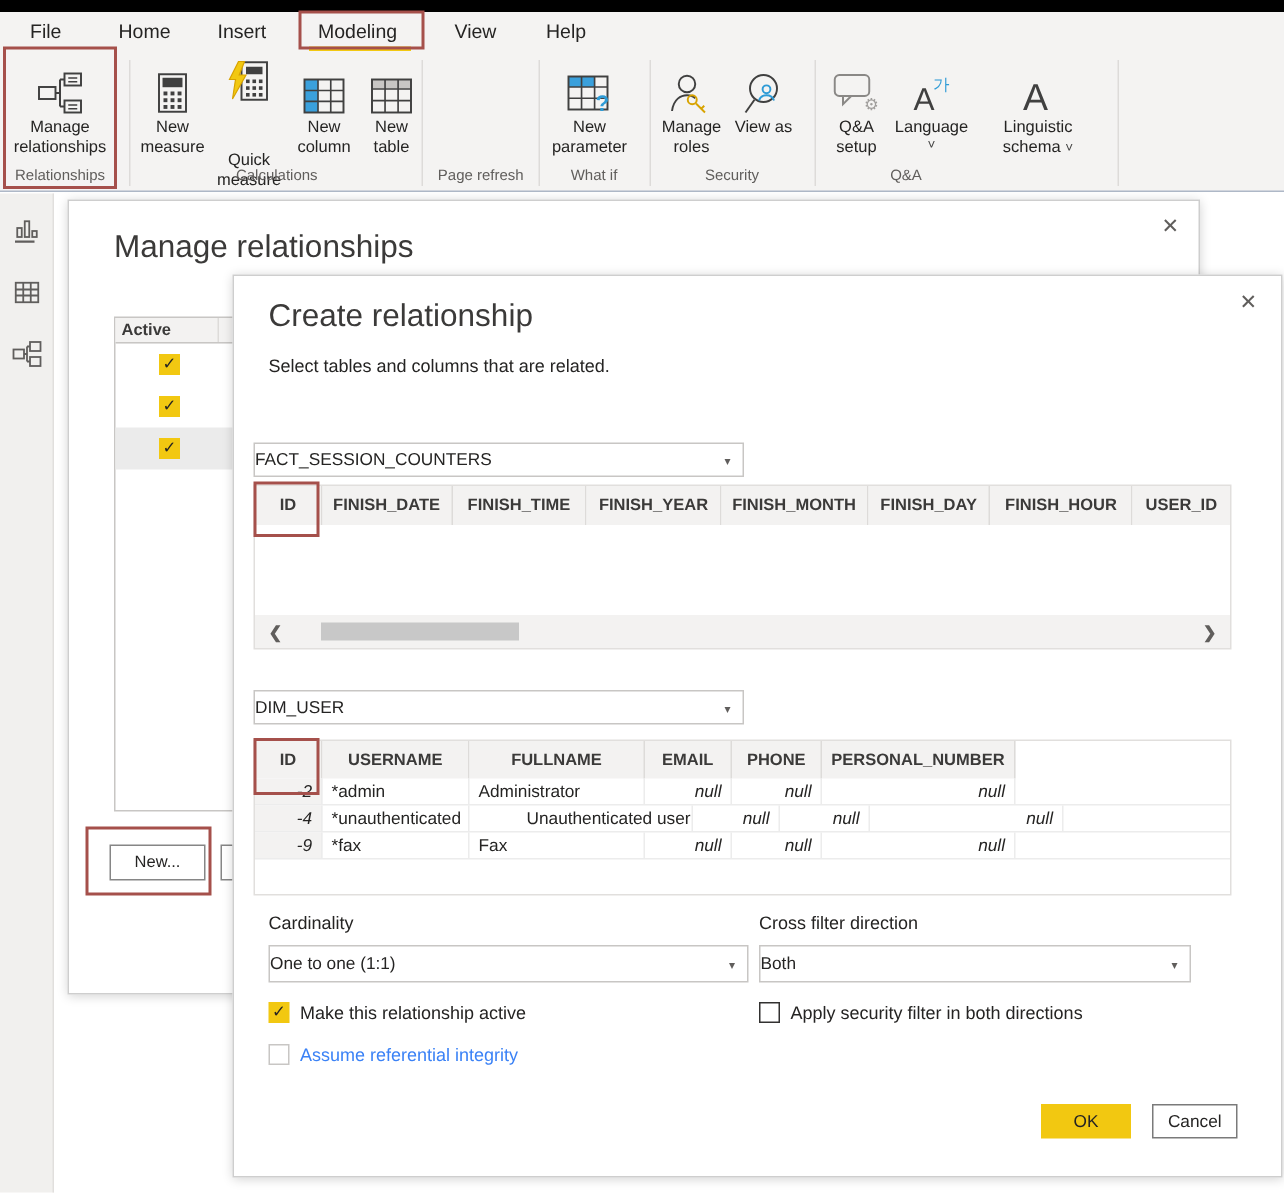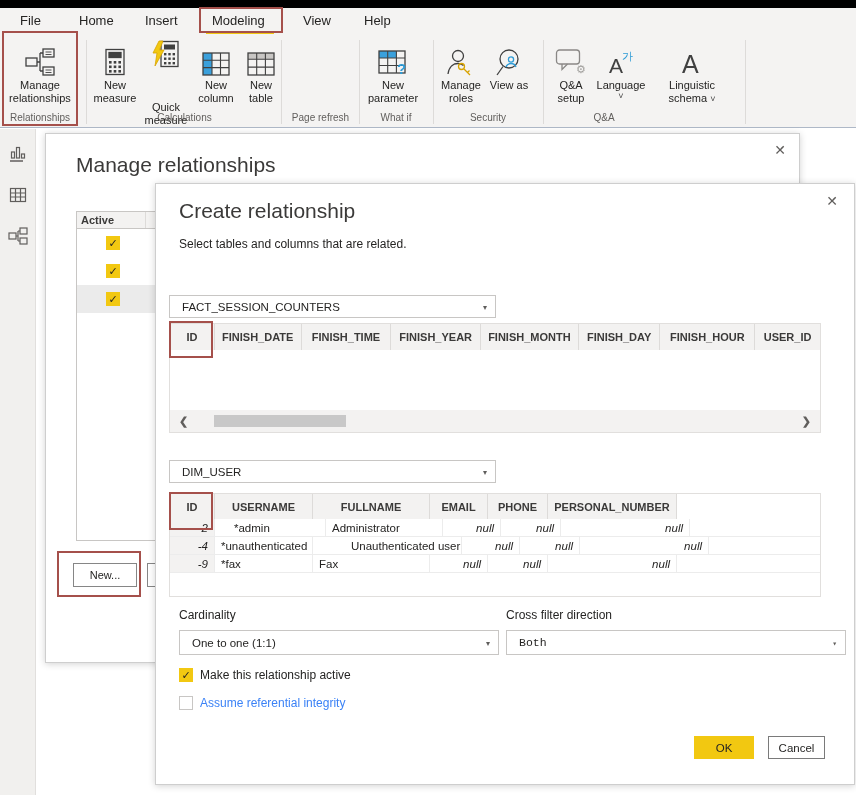--- a/index.html
+++ b/index.html
@@ -49,7 +49,7 @@
   .btn { position:absolute; background:#fff; border:1px solid #868686; font-size:11px; color:#252423; display:flex; align-items:center; justify-content:center; }
 
   
-  .dropdown { position:absolute; height:23px; border:1px solid #c8c6c4; background:#fff; font-size:11.5px; color:#252423; display:flex; align-items:center; padding-left:12px; }
+  .dropdown { position:absolute; height:23px; border:1px solid #c8c6c4; background:#fff; font-size:11.5px; color:#252423; display:flex; align-items:center; padding-left:0; }
   .dropdown .dd-chev { position:absolute; right:8px; top:7px; font-size:8px; color:#605e5c; }
   .ptable { position:absolute; border:1px solid #e1dfdd; background:#fff; }
   .phead { display:flex; background:#fff; }

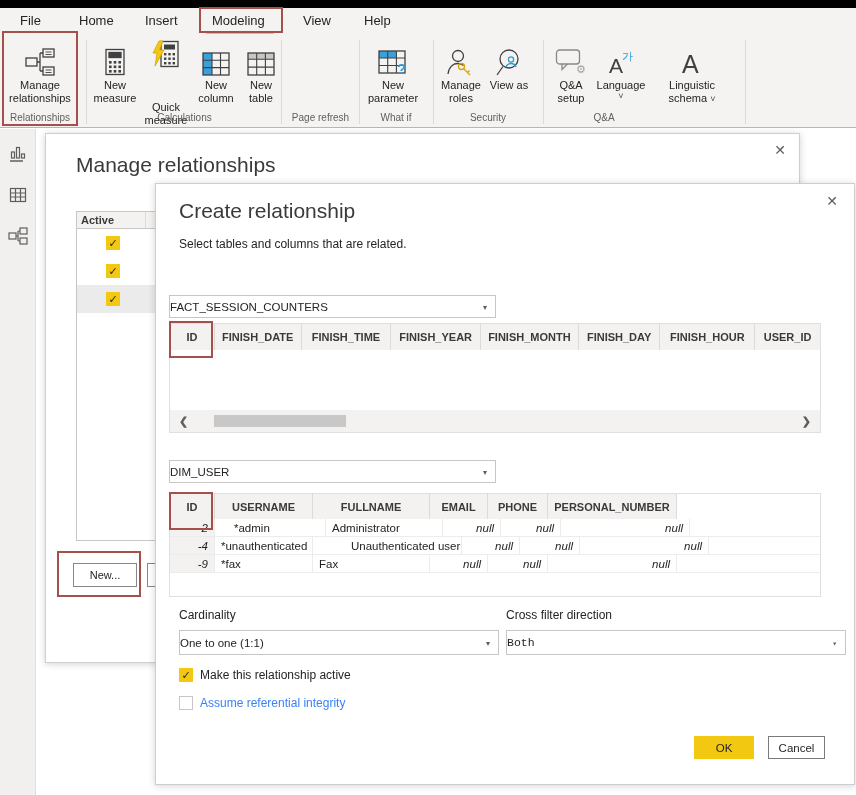--- a/index.html
+++ b/index.html
@@ -348,7 +348,7 @@
     </div>
     <div class="prow">
       <span class="pc idc" style="width:45px;">-2</span>
-      <span class="pc" style="width:98px;margin-left:13px;">*admin</span>
+      <span class="pc" style="width:98px;">*admin</span>
       <span class="pc" style="width:117px;">Administrator</span>
       <span class="pc num" style="width:58px;">null</span>
       <span class="pc num" style="width:60px;">null</span>

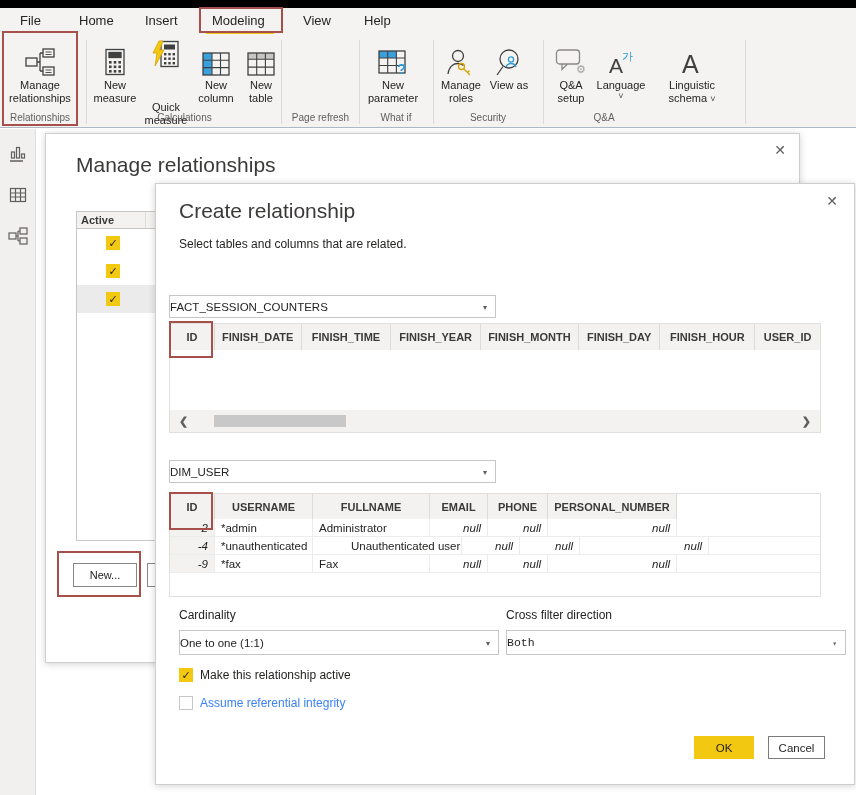--- a/index.html
+++ b/index.html
@@ -378,7 +378,7 @@
     <span class="dd-chev" style="top:8px;">▾</span>
   </div>
   <div class="field-label" style="left:350px; top:424px;">Cross filter direction</div>
-  <div class="dropdown" style="left:350px; top:446px; width:340px; height:25px;font-family:Liberation Mono, monospace;">
+  <div class="dropdown" style="left:350px; top:446px; width:288px; height:25px;">
     <span>Both</span>
     <span class="dd-chev" style="top:8px;">▾</span>
   </div>

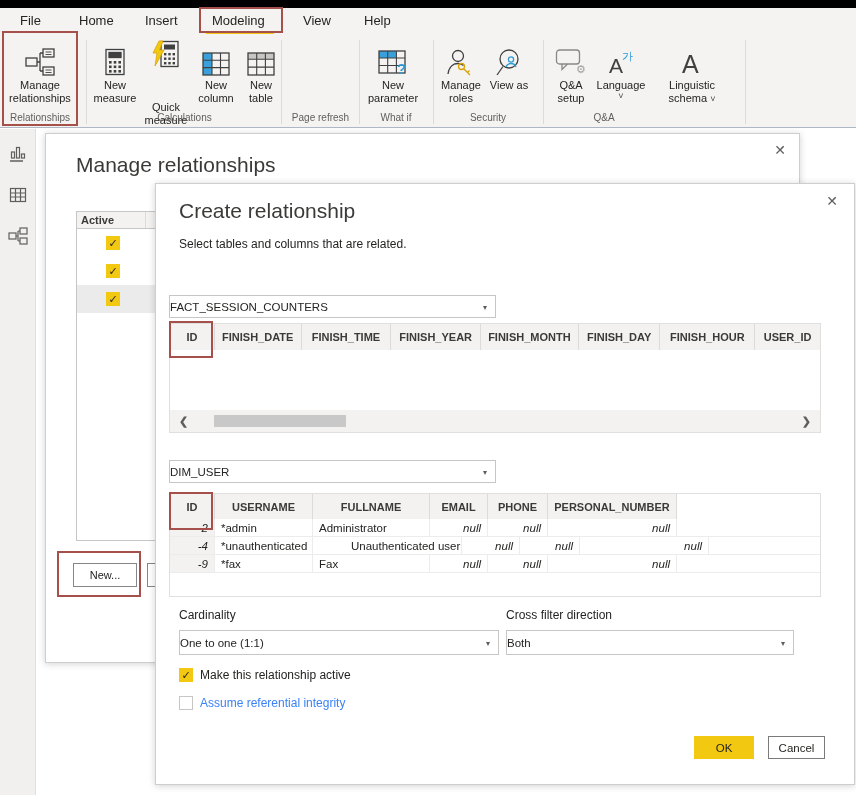--- a/index.html
+++ b/index.html
@@ -389,6 +389,10 @@
       </span>
     <span>Make this relationship active</span>
   </div>
+  <div class="cbrow" style="left:350px; top:484px;">
+    <span class="cb unchecked"></span>
+    <span>Apply security filter in both directions</span>
+  </div>
   <div class="cbrow disabled" style="left:23px; top:512px;">
     <span class="cb disabled"></span>
     <span>Assume referential integrity</span>

